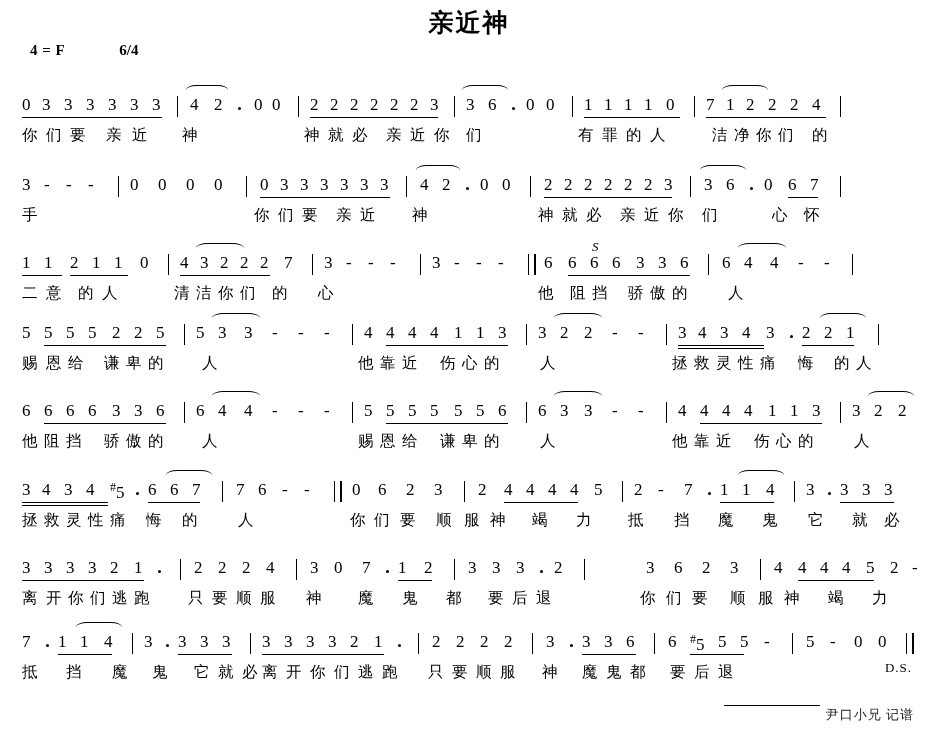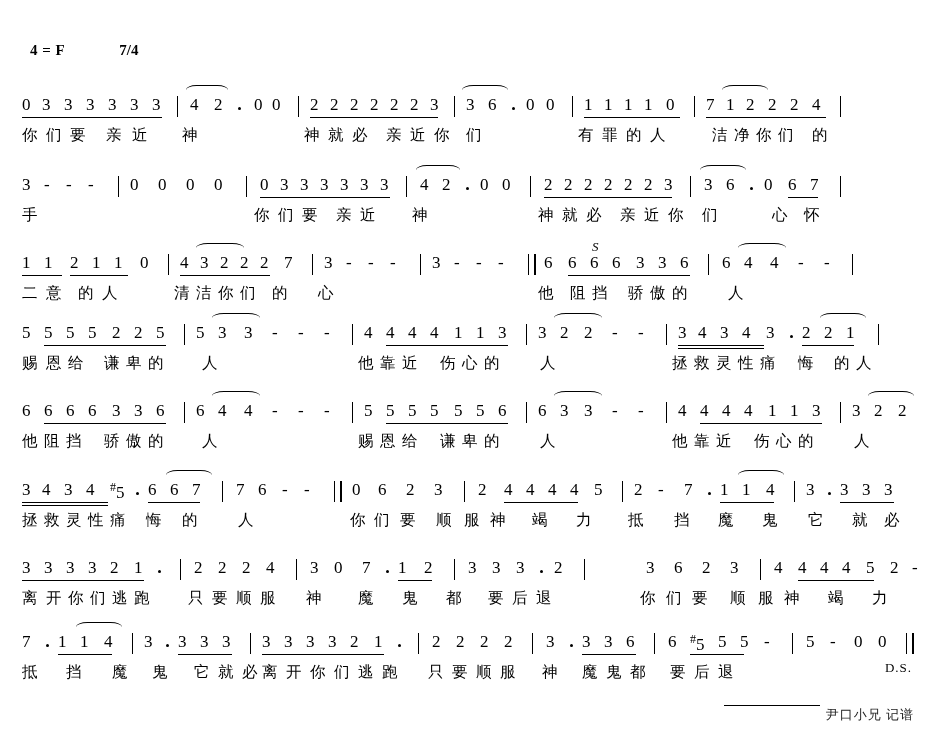--- a/index.html
+++ b/index.html
@@ -153,6 +153,7 @@
 
 <div id="sheet">
 
+  <div class="title">亲近神</div>
 
   <div class="meta-row">
     <span class="meta-key">4 = F</span>

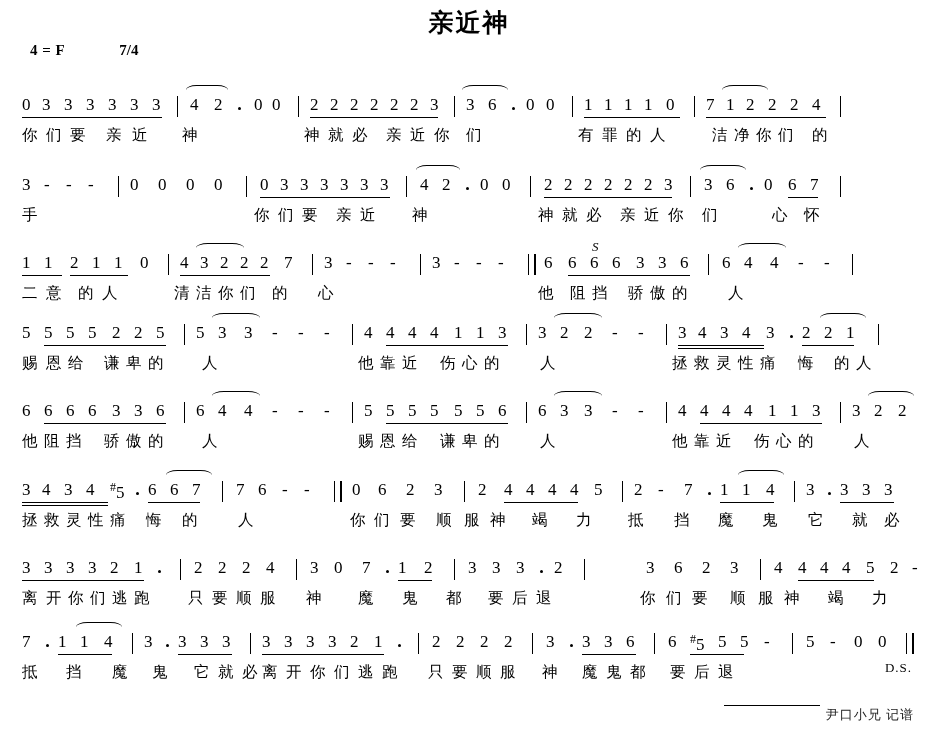--- a/index.html
+++ b/index.html
@@ -157,7 +157,7 @@
 
   <div class="meta-row">
     <span class="meta-key">4 = F</span>
-    <span class="meta-time">7/4</span>
+    <span class="meta-time">6/4</span>
   </div>
 
   <div class="system" style="top:95px">

